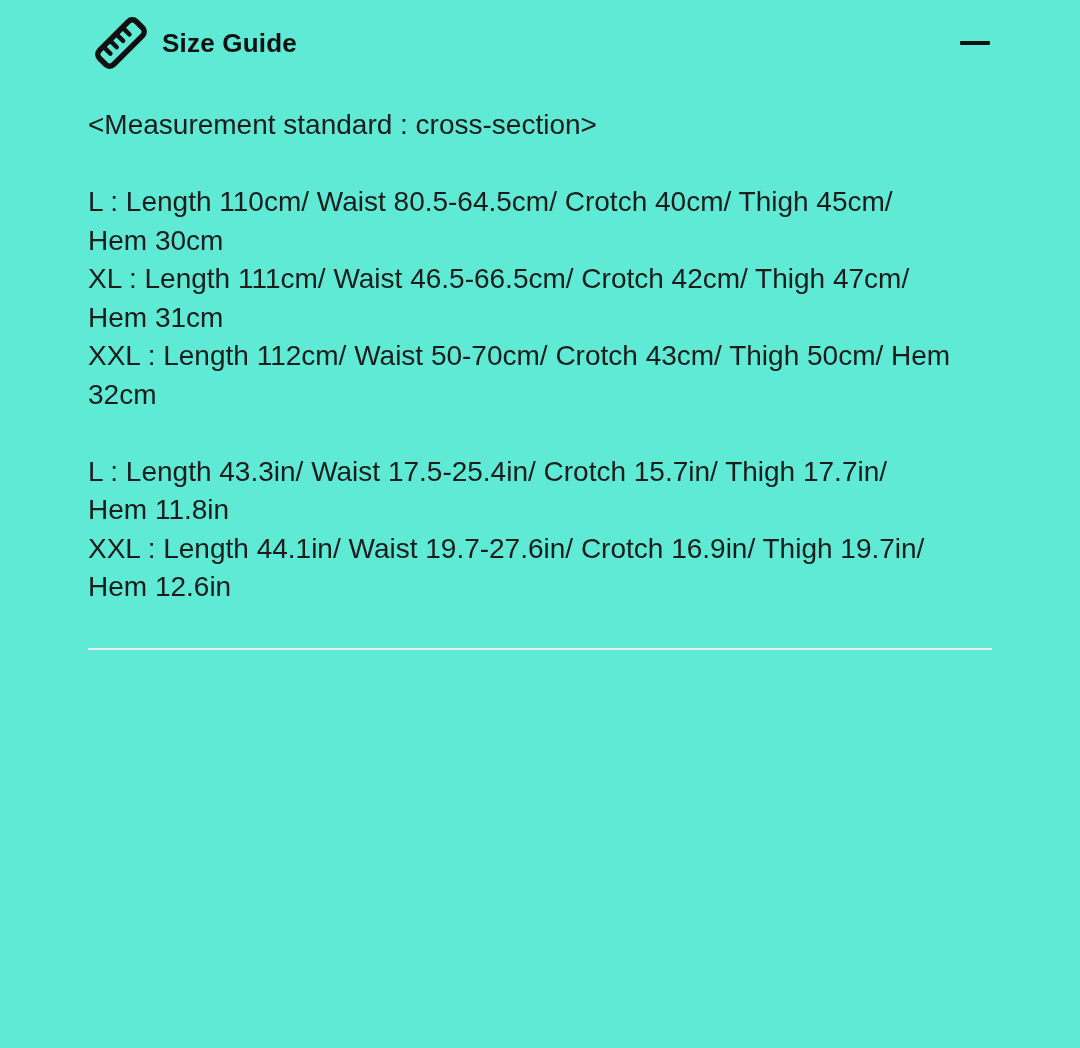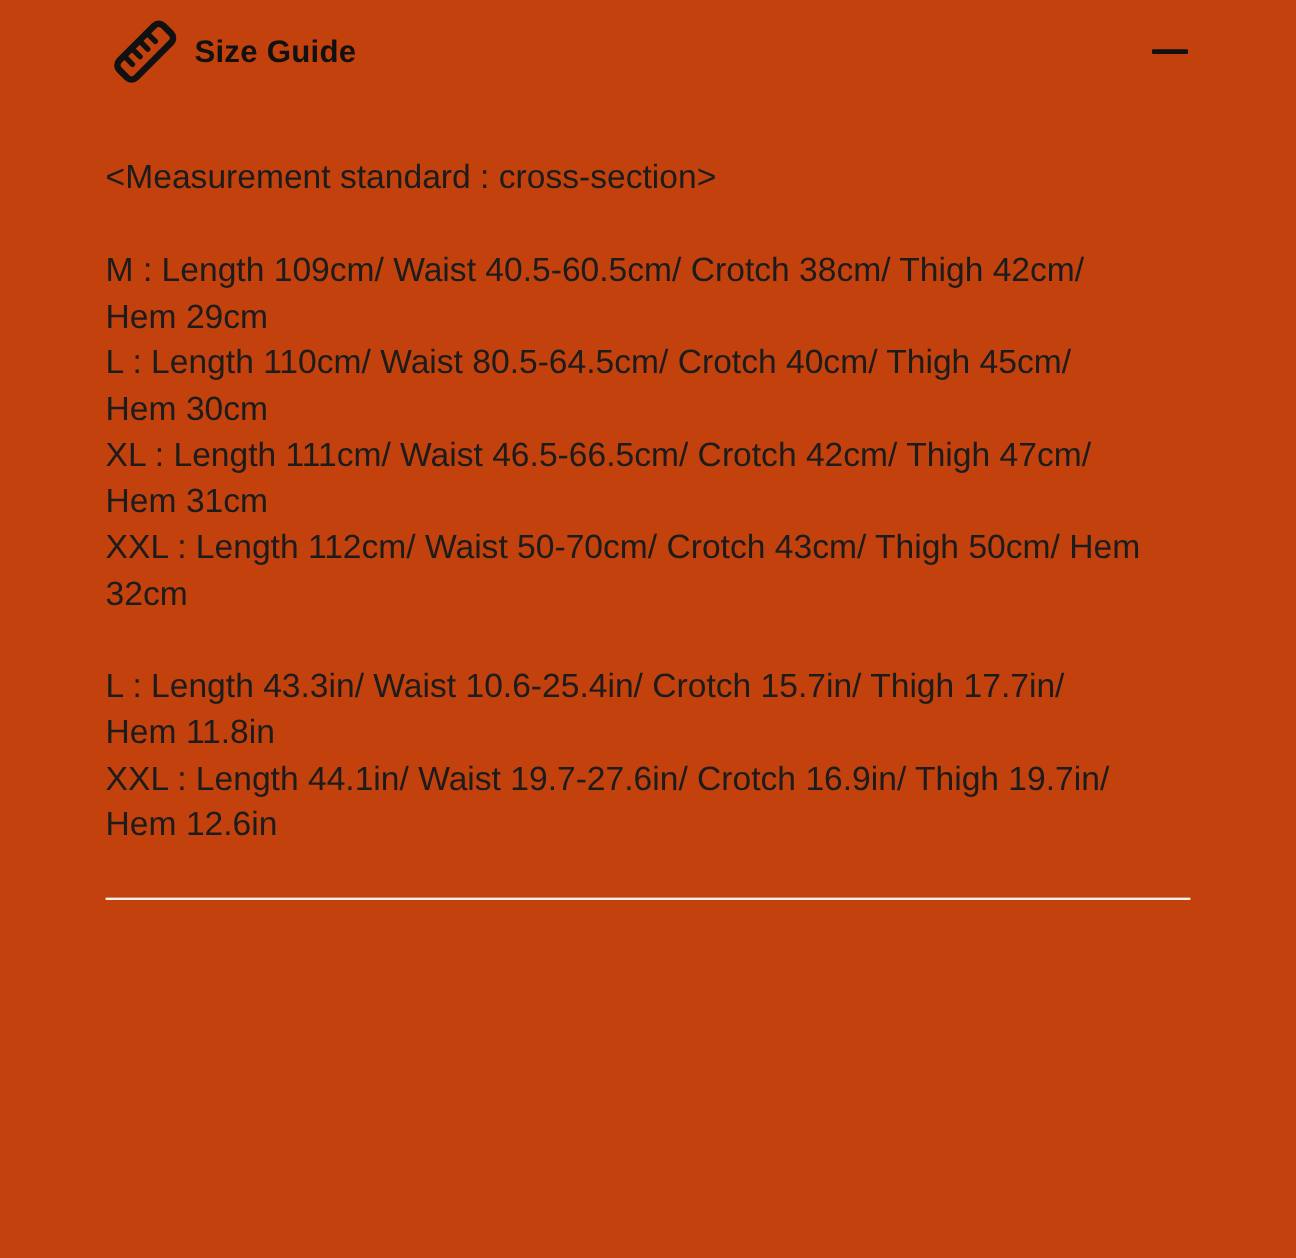--- a/index.html
+++ b/index.html
@@ -13,7 +13,7 @@
     position: relative;
     width: 1080px;
     height: 1048px;
-    background: #c2410c;
+    background: #5eead4;
     overflow: hidden;
     box-sizing: border-box;
   }

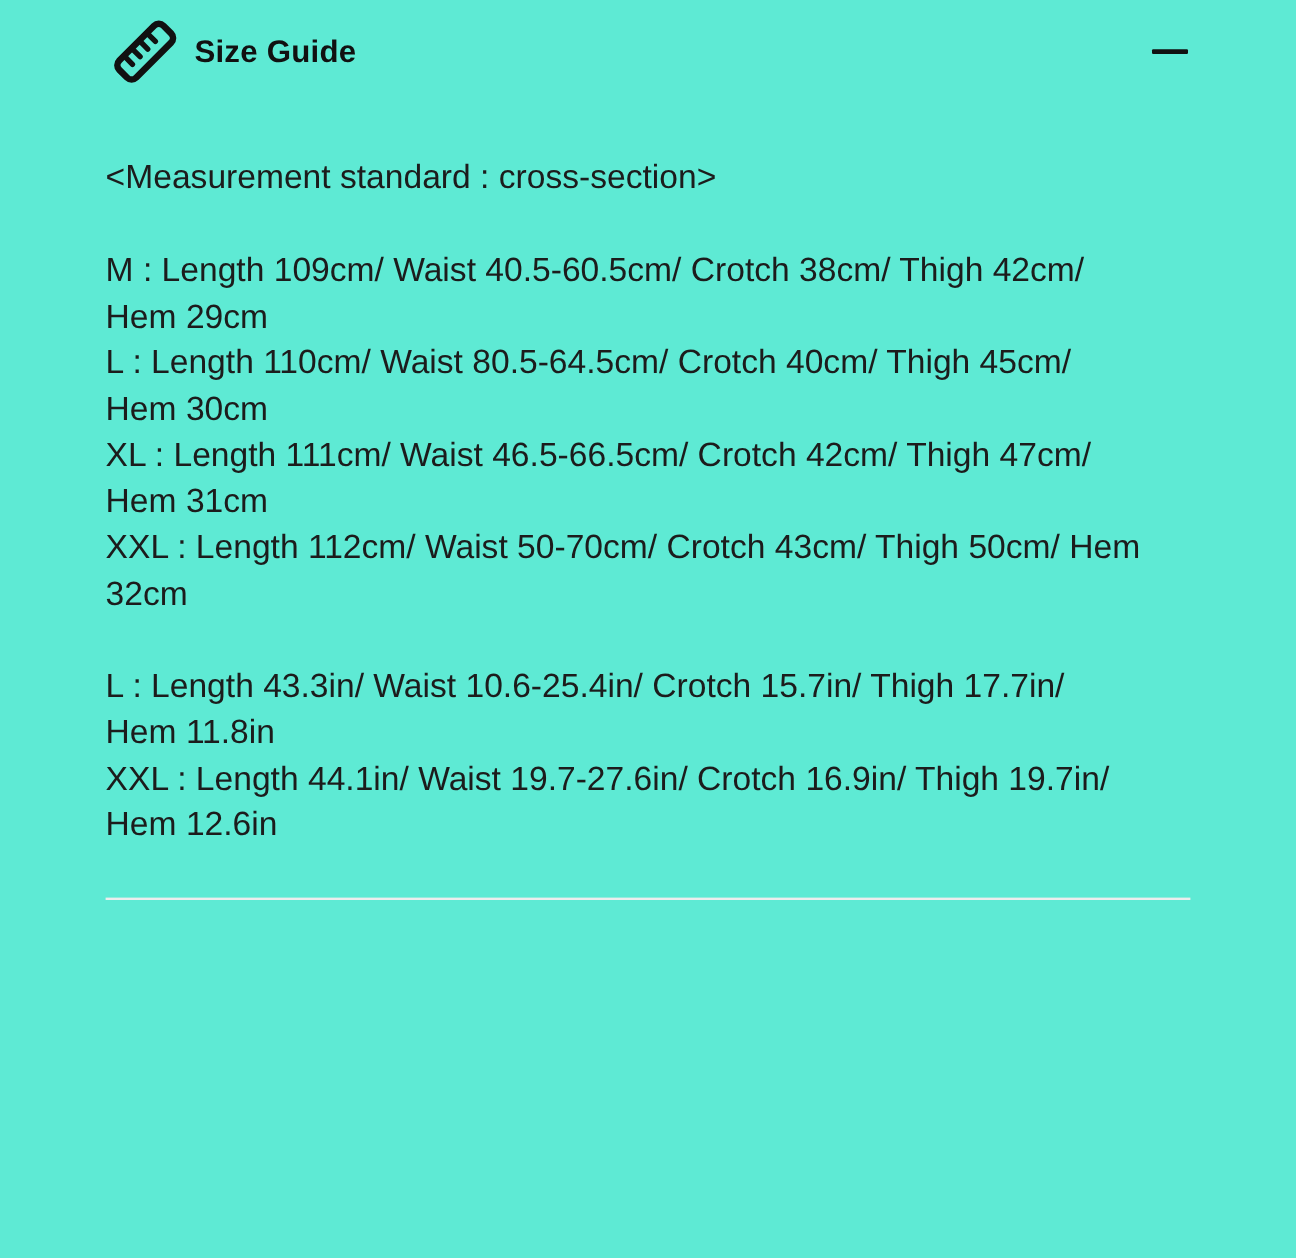--- a/index.html
+++ b/index.html
@@ -64,7 +64,7 @@
   }
   
   .note {
-    margin-top: 51px;
+    margin-top: 28px;
     font-size: 28px;
     line-height: 38.5px;
     color: #1c1c1c;

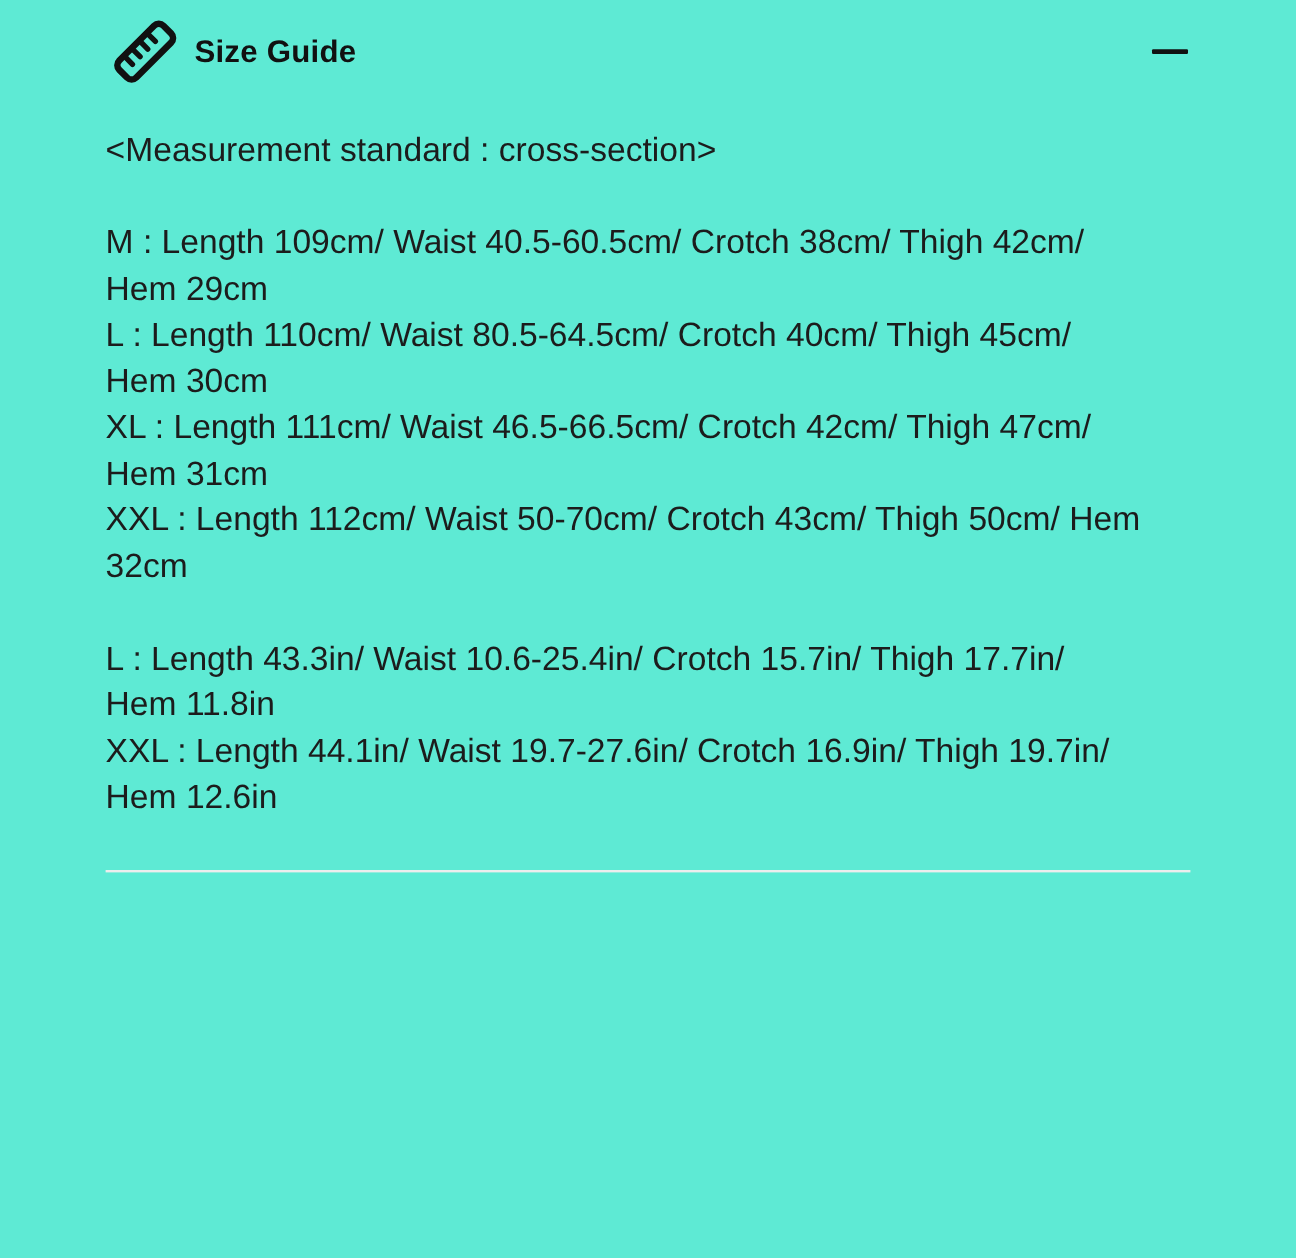--- a/index.html
+++ b/index.html
@@ -113,8 +113,6 @@
     <div class="note">&lt;Measurement standard : cross-section&gt;</div>
 
     <div class="size-group">
-      <p class="entry">M : Length 109cm/ Waist 40.5-60.5cm/ Crotch 38cm/ Thigh 42cm/
-Hem 29cm</p>
       <p class="entry">L : Length 110cm/ Waist 80.5-64.5cm/ Crotch 40cm/ Thigh 45cm/
 Hem 30cm</p>
       <p class="entry">XL : Length 111cm/ Waist 46.5-66.5cm/ Crotch 42cm/ Thigh 47cm/

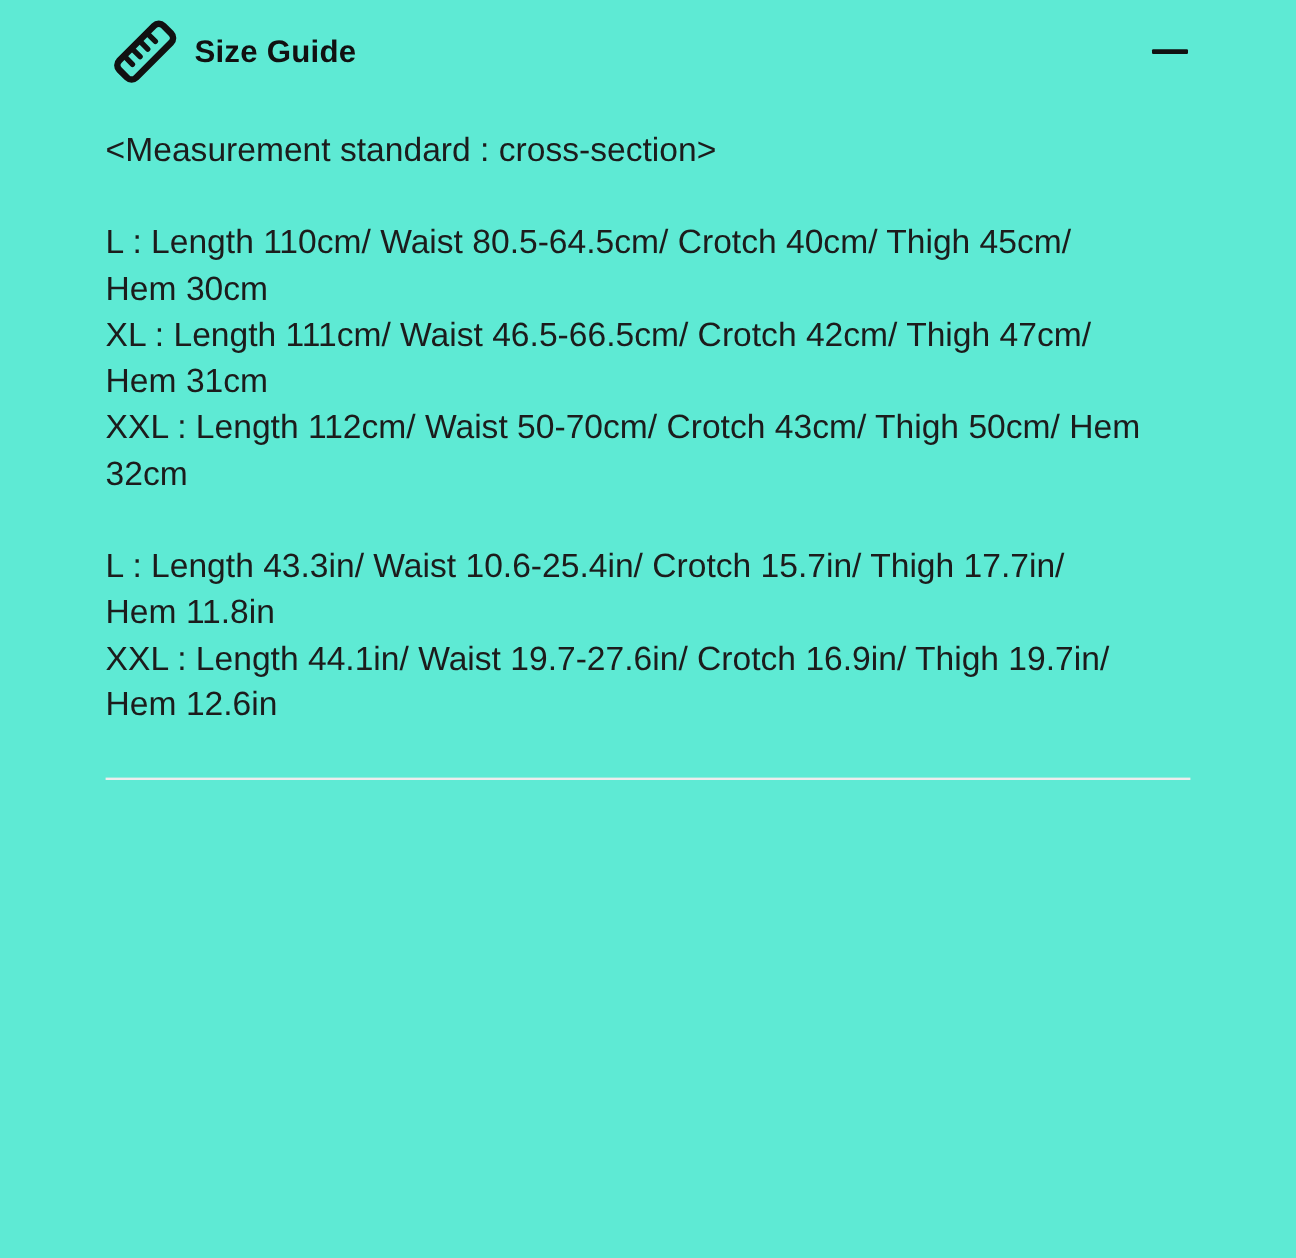--- a/index.html
+++ b/index.html
@@ -122,7 +122,7 @@
     </div>
 
     <div class="size-group">
-      <p class="entry">L : Length 43.3in/ Waist 10.6-25.4in/ Crotch 15.7in/ Thigh 17.7in/
+      <p class="entry">L : Length 43.3in/ Waist 17.5-25.4in/ Crotch 15.7in/ Thigh 17.7in/
 Hem 11.8in</p>
       <p class="entry">XXL : Length 44.1in/ Waist 19.7-27.6in/ Crotch 16.9in/ Thigh 19.7in/
 Hem 12.6in</p>

